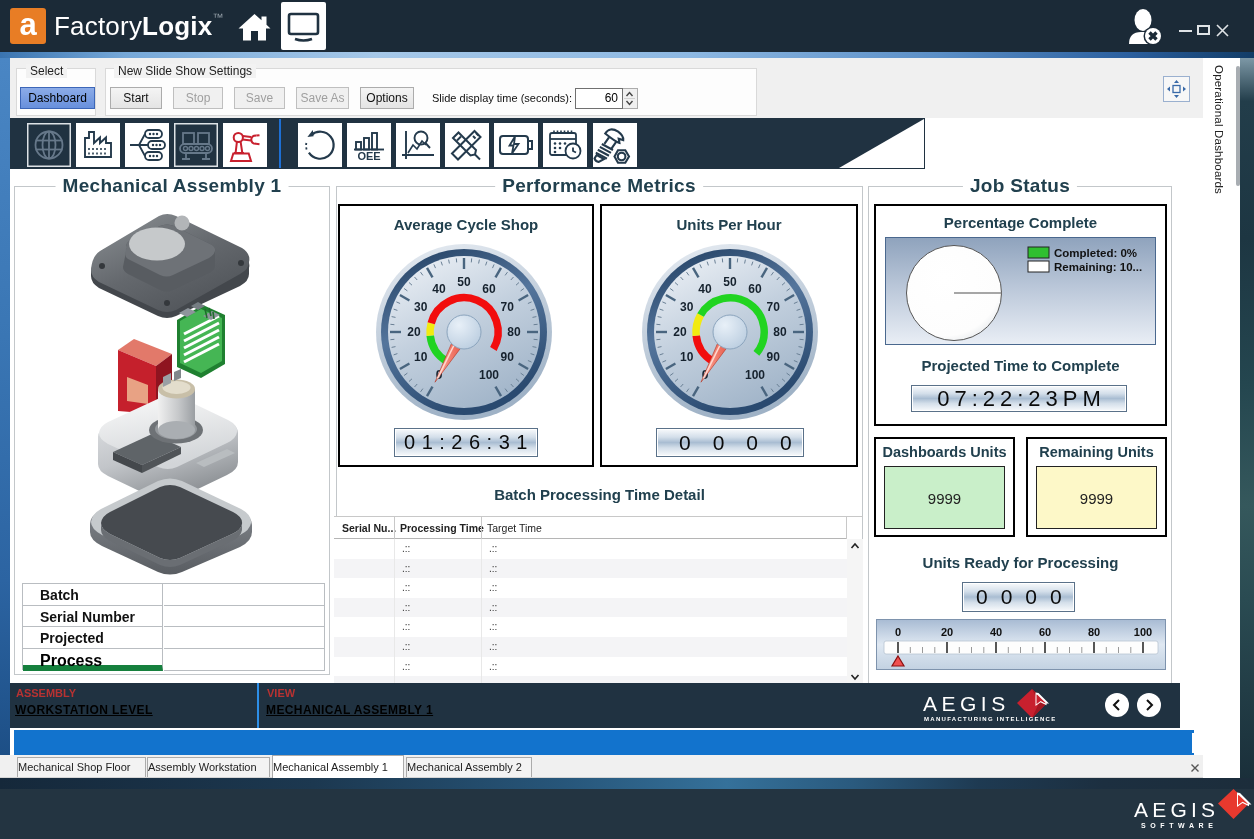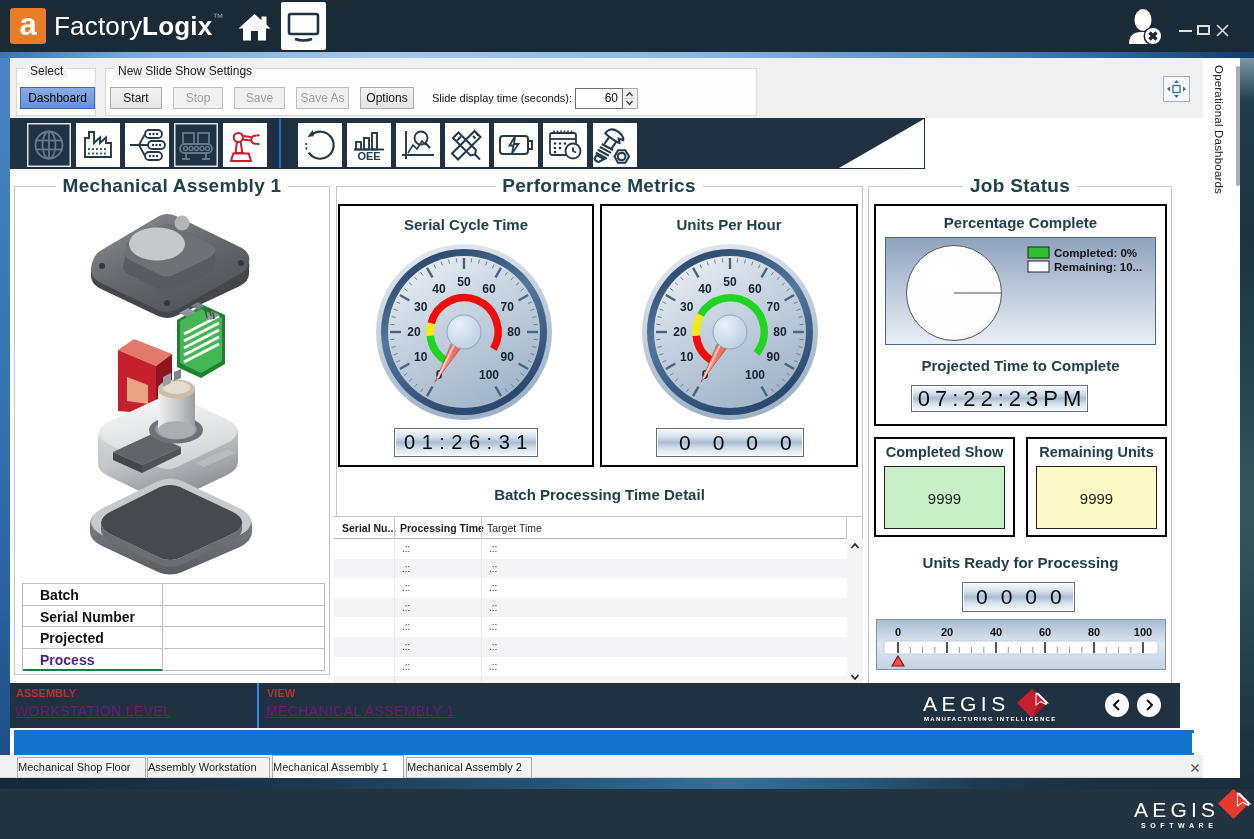--- a/index.html
+++ b/index.html
@@ -361,7 +361,7 @@
 <div class="fieldset" style="left:336px;top:186px;width:527px;height:497px;border-bottom:none"></div>
 <div class="ftitle" style="left:599px;top:175px">Performance Metrics</div>
 <div class="blackbox" style="left:338px;top:204px;width:256px;height:263px"></div>
-<div class="boxtitle" style="left:338px;top:216px;width:256px">Serial Cycle Time</div>
+<div class="boxtitle" style="left:338px;top:216px;width:256px">Average Cycle Shop</div>
 <div class="blackbox" style="left:600px;top:204px;width:258px;height:263px"></div>
 <div class="boxtitle" style="left:600px;top:216px;width:258px">Units Per Hour</div>
 <svg class="abs" style="left:364px;top:232px" width="200" height="200" viewBox="0 0 200 200">

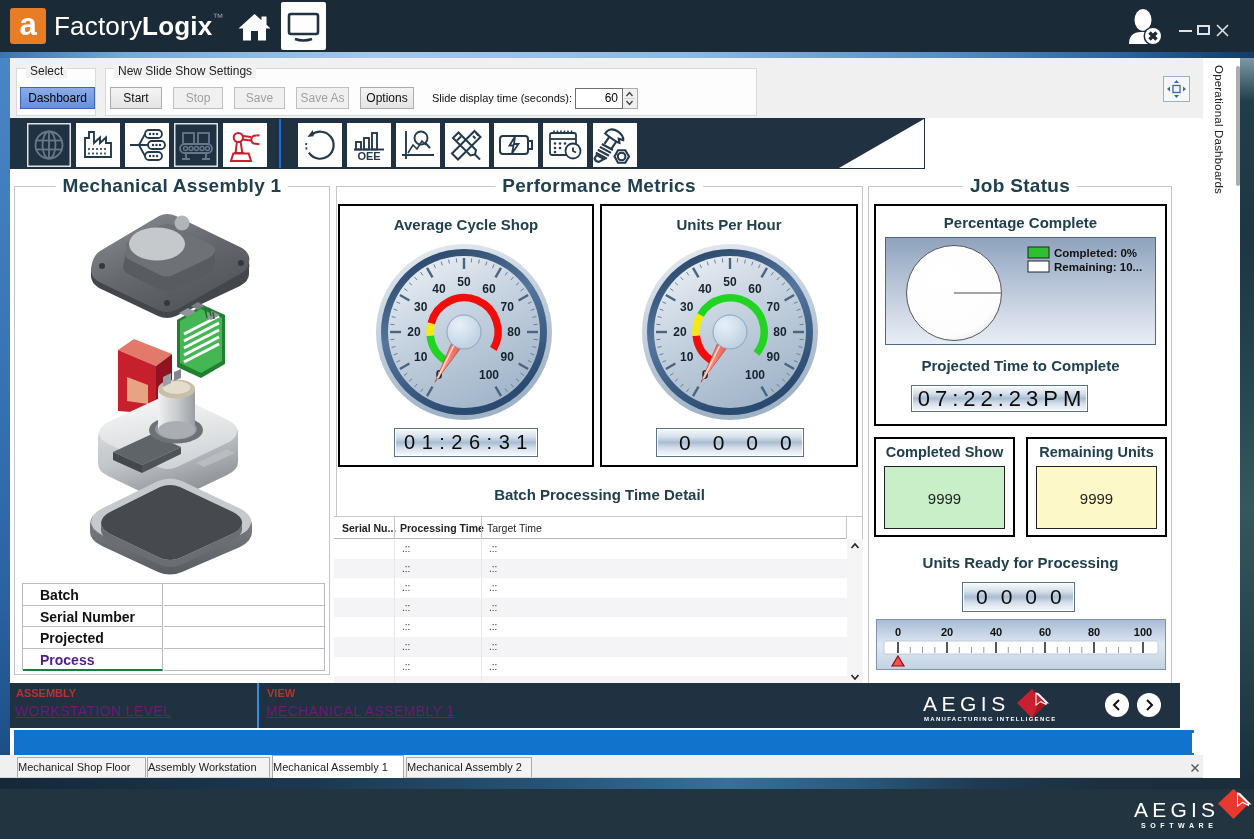--- a/index.html
+++ b/index.html
@@ -559,7 +559,7 @@
   </svg>
 </div>
 <div class="boxtitle" style="left:874px;top:357px;width:293px">Projected Time to Complete</div>
-<div class="digital" style="left:911px;top:385px;width:177px;height:27px;font-size:22px;line-height:25px;letter-spacing:5px;text-indent:5px">07:22:23PM</div>
+<div class="digital" style="left:911px;top:385px;width:216px;height:27px;font-size:22px;line-height:25px;letter-spacing:5px;text-indent:5px">07:22:23PM</div>
 <div class="blackbox" style="left:874px;top:437px;width:141px;height:100px"></div>
 <div class="boxtitle" style="left:874px;top:444px;width:141px;font-size:14.5px">Completed Show</div>
 <div class="abs" style="left:884px;top:466px;width:121px;height:63px;background:#c9efc9;border:1px solid #222;text-align:center;font-size:15px;color:#222;line-height:63px">9999</div>

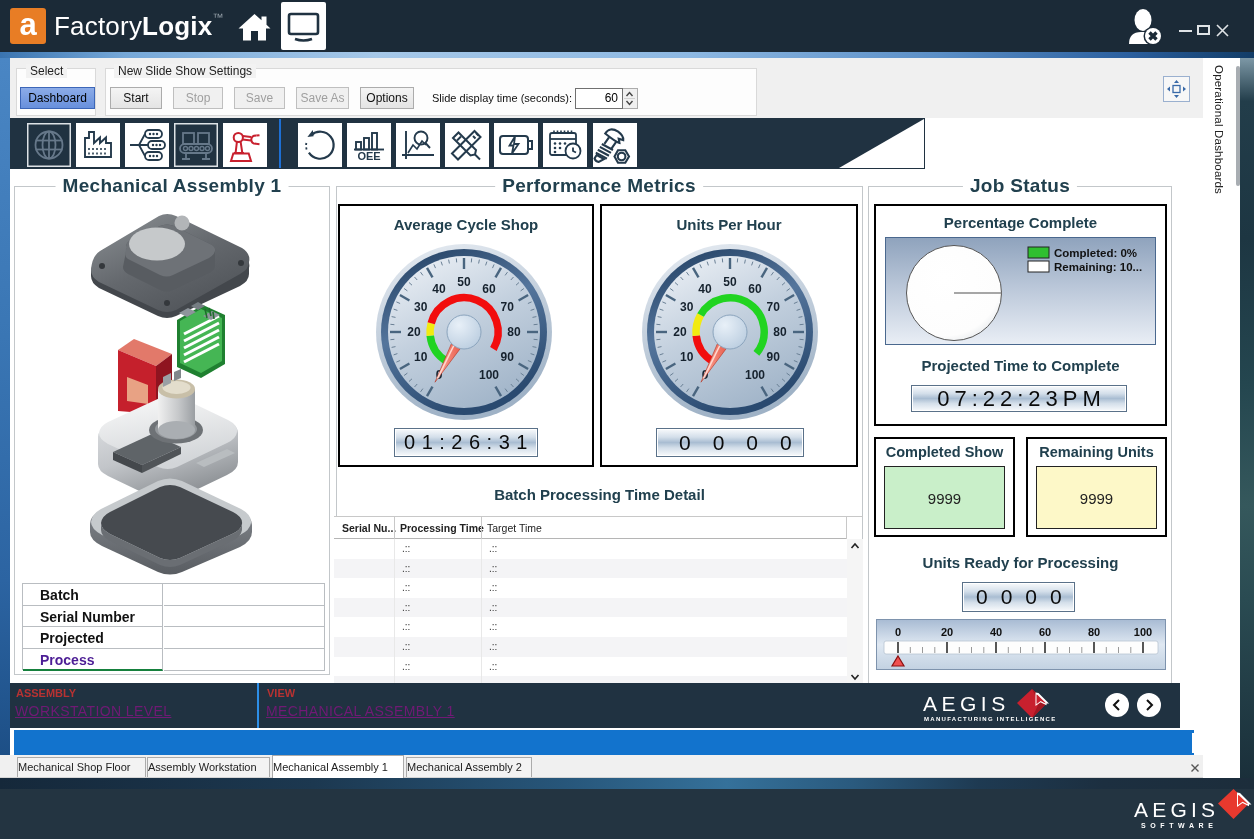--- a/index.html
+++ b/index.html
@@ -561,7 +561,7 @@
 <div class="boxtitle" style="left:874px;top:357px;width:293px">Projected Time to Complete</div>
 <div class="digital" style="left:911px;top:385px;width:216px;height:27px;font-size:22px;line-height:25px;letter-spacing:5px;text-indent:5px">07:22:23PM</div>
 <div class="blackbox" style="left:874px;top:437px;width:141px;height:100px"></div>
-<div class="boxtitle" style="left:874px;top:444px;width:141px;font-size:14.5px">Completed Show</div>
+<div class="boxtitle" style="left:874px;top:444px;width:141px;font-size:14.5px">Dashboards Units</div>
 <div class="abs" style="left:884px;top:466px;width:121px;height:63px;background:#c9efc9;border:1px solid #222;text-align:center;font-size:15px;color:#222;line-height:63px">9999</div>
 <div class="blackbox" style="left:1026px;top:437px;width:141px;height:100px"></div>
 <div class="boxtitle" style="left:1026px;top:444px;width:141px;font-size:14.5px">Remaining Units</div>

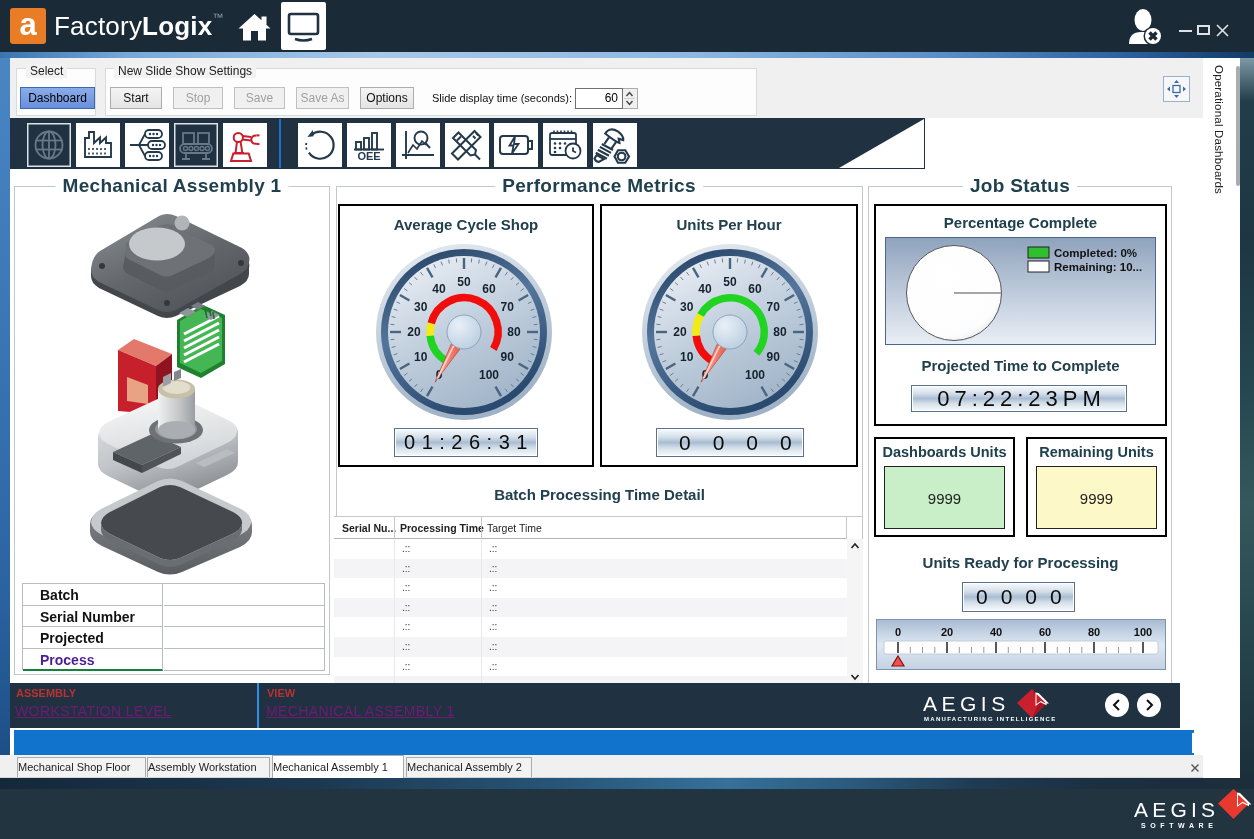--- a/index.html
+++ b/index.html
@@ -353,7 +353,7 @@
     <div style="position:absolute;left:141px;top:21.7px;width:161px;height:21.7px;border-bottom:1px solid #b9bdc1"></div>
     <div style="position:absolute;left:0;top:43.4px;width:140px;height:21.7px;border-bottom:1px solid #b9bdc1;border-right:1px solid #b9bdc1;font-weight:bold;font-size:14px;padding:3px 0 0 17px;color:#111">Projected</div>
     <div style="position:absolute;left:141px;top:43.4px;width:161px;height:21.7px;border-bottom:1px solid #b9bdc1"></div>
-    <div style="position:absolute;left:0;top:65.1px;width:140px;height:21.9px;border-bottom:2px solid #15803d;border-right:1px solid #b9bdc1;font-weight:bold;font-size:14px;padding:3px 0 0 17px;color:#4c1d95">Process</div>
+    <div style="position:absolute;left:0;top:65.1px;width:140px;height:21.9px;border-bottom:6px solid #15803d;border-right:1px solid #b9bdc1;font-weight:bold;font-size:16px;padding:3px 0 0 17px;color:#000000">Process</div>
     <div style="position:absolute;left:141px;top:65.1px;width:161px;height:21.9px;border-bottom:1px solid #b9bdc1"></div>
   </div>
 </div>

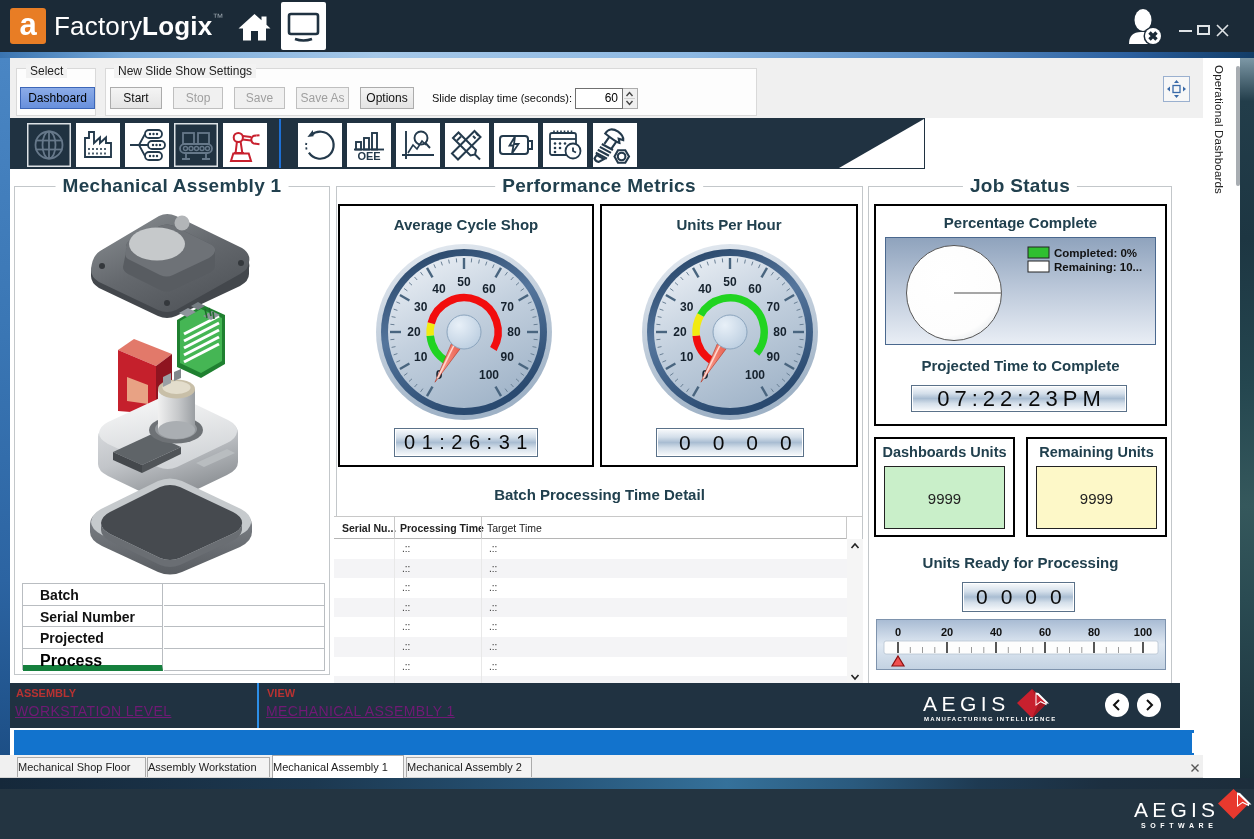--- a/index.html
+++ b/index.html
@@ -33,7 +33,7 @@
 .digital { position:absolute; background:linear-gradient(180deg,#f8fafc 0%,#d4dfea 30%,#a9bdd2 50%,#d4dfea 70%,#f8fafc 100%); border:1px solid #5a7189; box-shadow:inset 0 0 0 1px #fff; text-align:center; color:#0a0a0a; }
 .ctxbar { left:10px; top:683px; width:1170px; height:45px; background:#203241; }
 .ctxlabel { position:absolute; color:#b83232; font-weight:bold; font-size:11px; }
-.ctxval { position:absolute; color:#701a75; font-weight:normal; font-size:14px; text-decoration:underline; letter-spacing:0.4px; }
+.ctxval { position:absolute; color:#000000; font-weight:bold; font-size:12px; text-decoration:underline; letter-spacing:0.4px; }
 .bluebar { left:14px; top:730px; width:1180px; height:25px; background:#1273cd; }
 .tabstrip { left:0; top:755px; width:1203px; height:23px; background:#f0f0f0; border-bottom:1px solid #d5d5d5; }
 .tab { position:absolute; top:757px; height:20px; background:#f3f3f3; border:1px solid #ababab; border-bottom:none; font-size:11px; color:#222; line-height:19px; }

